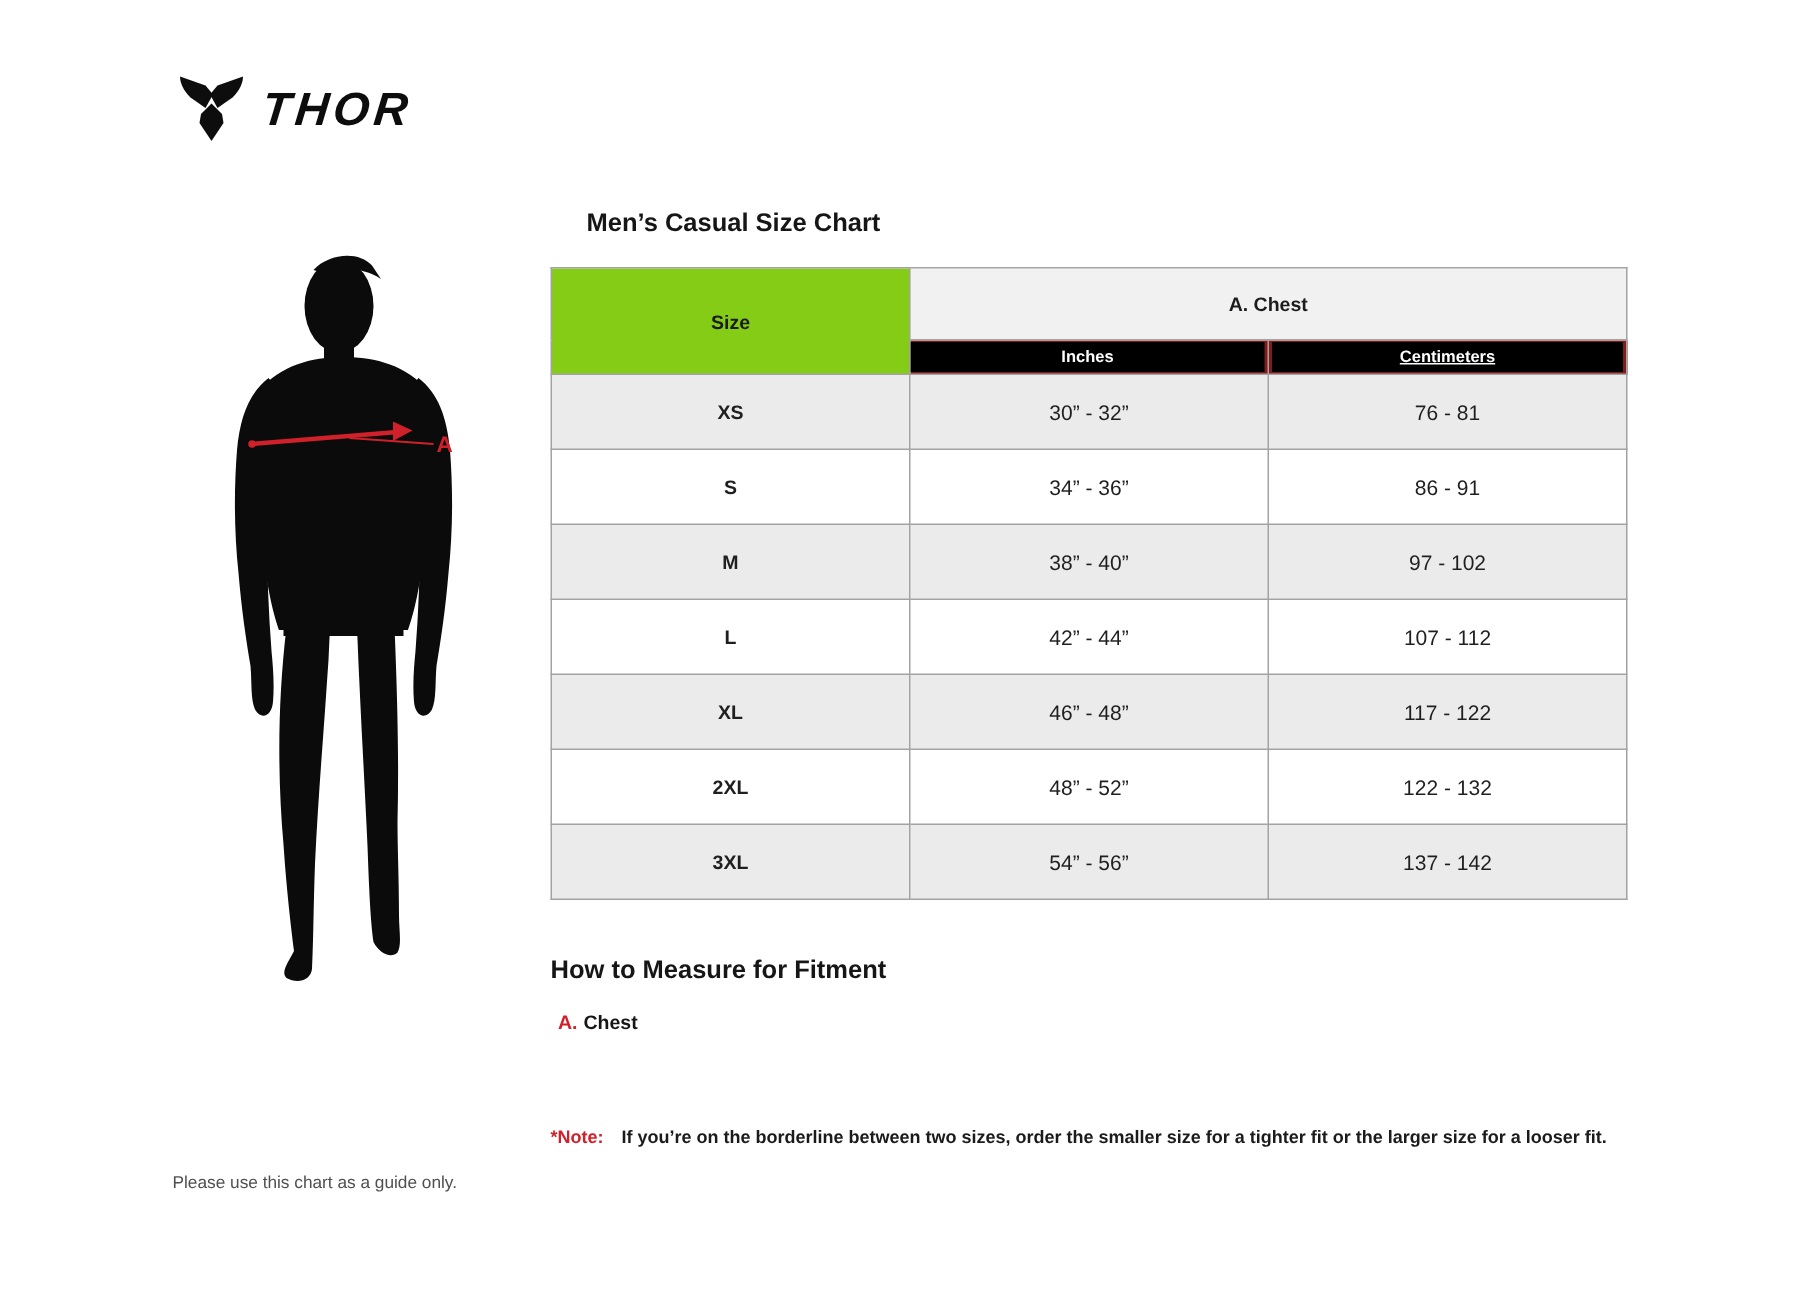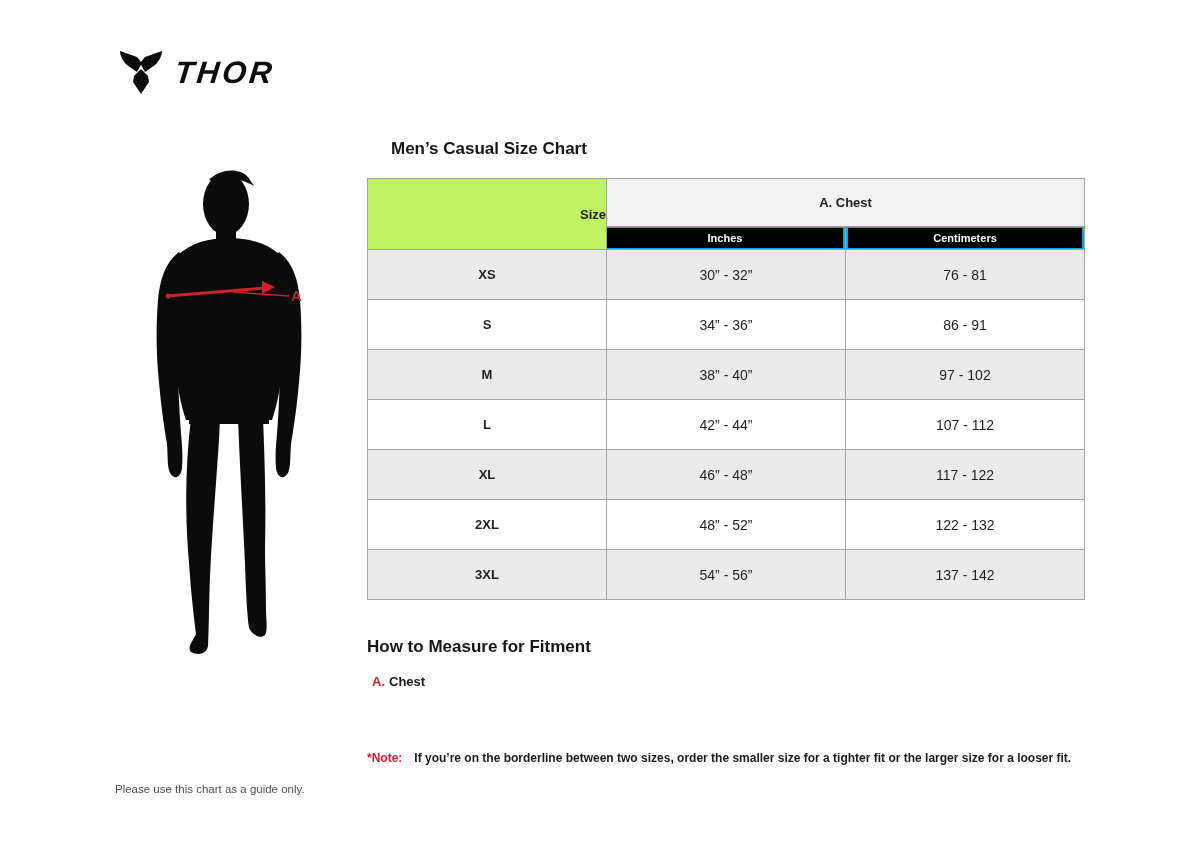--- a/index.html
+++ b/index.html
@@ -31,7 +31,7 @@
   .size-table th, .size-table td {
     border:1px solid #a3a3a3; text-align:center; vertical-align:middle;
   }
-  .size-table .size-col { background:#bef264; font-size:13px; font-weight:bold; color:#1c1c1c;text-align:right; }
+  .size-table .size-col { background:#84cc16; font-size:13px; font-weight:bold; color:#1c1c1c; }
   .size-table .group-head { background:#f1f1f1; height:48px; font-size:13px; font-weight:bold; color:#1c1c1c; }
   .size-table .unit-cell { padding:0; background:#0ea5e9; height:22px; border-top-color:#c9c9c9; }
   .unit-bar {

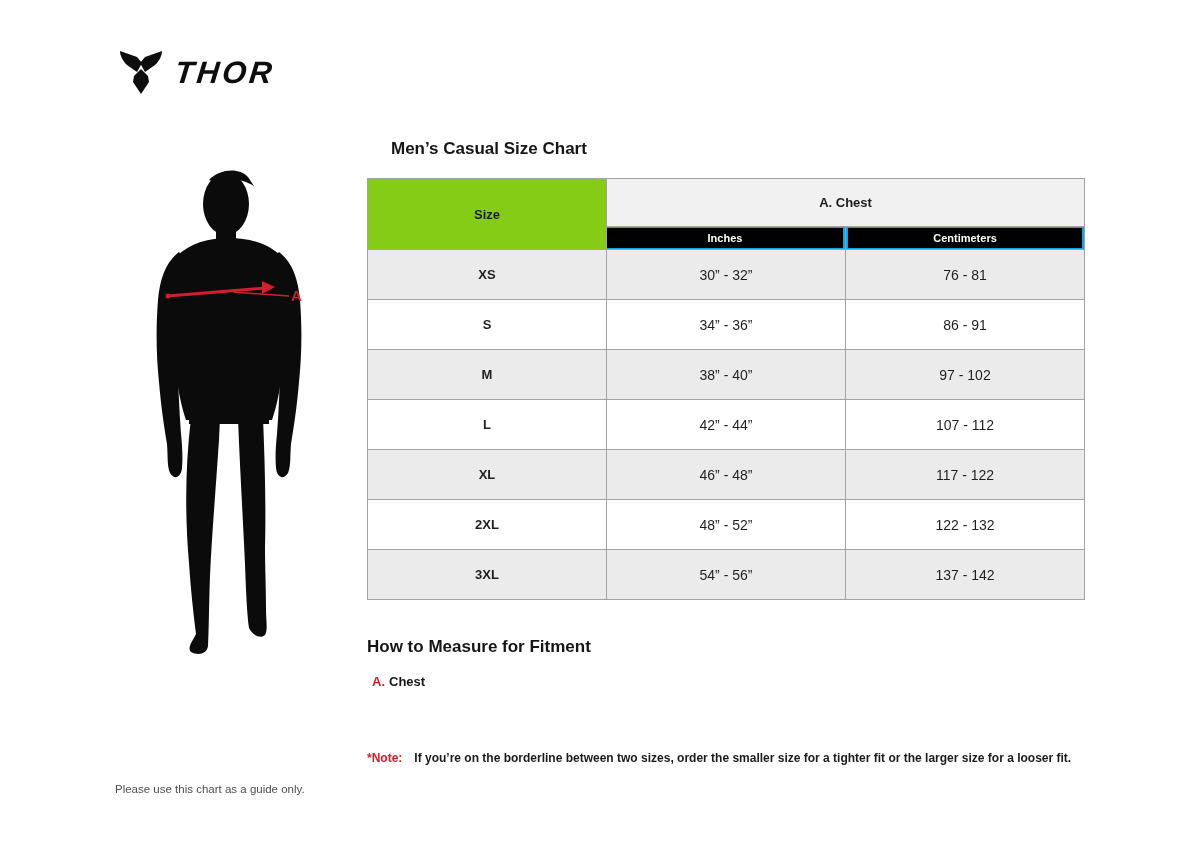--- a/index.html
+++ b/index.html
@@ -33,7 +33,7 @@
   }
   .size-table .size-col { background:#84cc16; font-size:13px; font-weight:bold; color:#1c1c1c; }
   .size-table .group-head { background:#f1f1f1; height:48px; font-size:13px; font-weight:bold; color:#1c1c1c; }
-  .size-table .unit-cell { padding:0; background:#0ea5e9; height:22px; border-top-color:#c9c9c9; }
+  .size-table .unit-cell { padding:0; background:#7f1d1d; height:22px; border-top-color:#c9c9c9; }
   .unit-bar {
     background:#000000; color:#ffffff; font-size:11px; font-weight:bold;
     height:20px; line-height:20px; margin:1px 2px 1px 0;

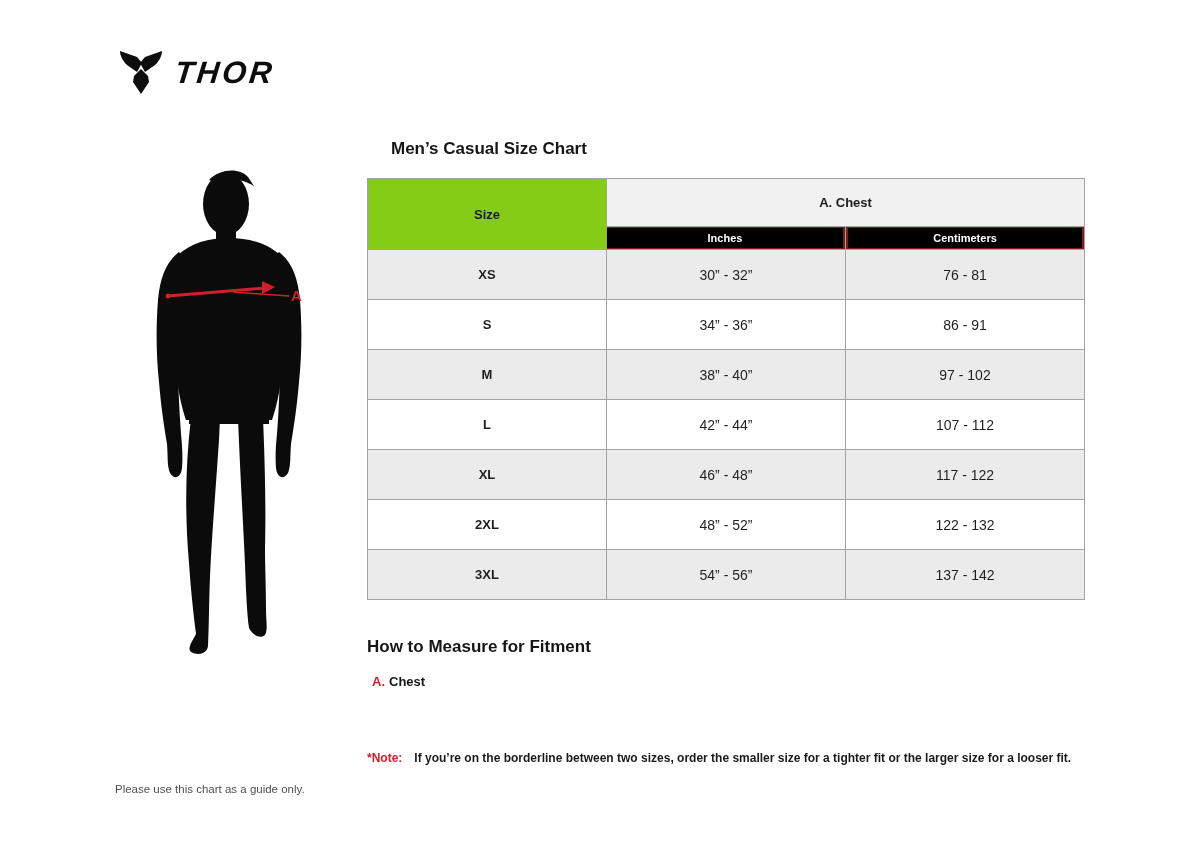--- a/index.html
+++ b/index.html
@@ -38,7 +38,7 @@
     background:#000000; color:#ffffff; font-size:11px; font-weight:bold;
     height:20px; line-height:20px; margin:1px 2px 1px 0;
   }
-  .unit-cell-cm .unit-bar { margin:1px 2px 1px 2px; }
+  .unit-cell-cm .unit-bar { margin:1px 2px 1px 2px;text-decoration:underline; }
   .size-table tbody td { height:50px; font-size:14px; color:#1f1f1f; background:#ffffff; }
   .size-table tbody td.size-cell { font-weight:bold; font-size:13px; }
   .size-table tbody tr:nth-child(odd) td { background:#ebebeb; }

